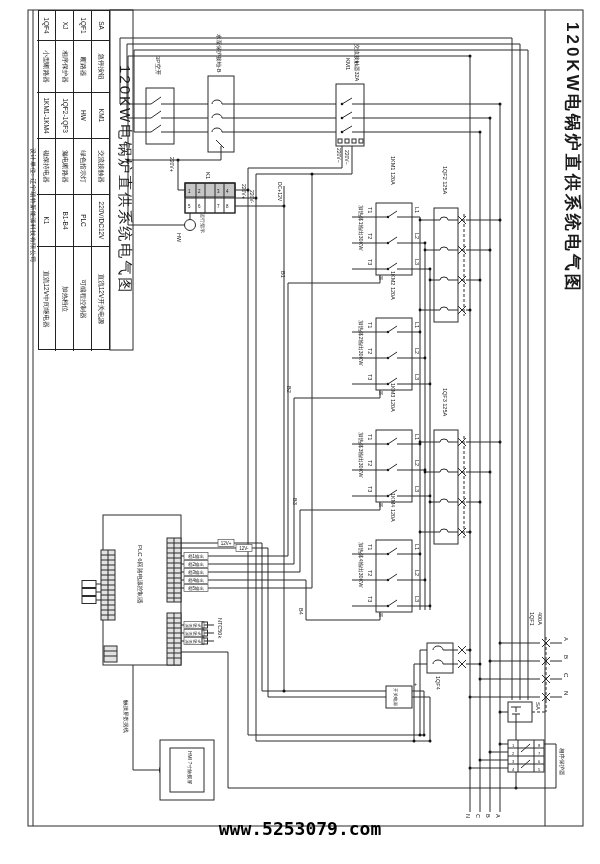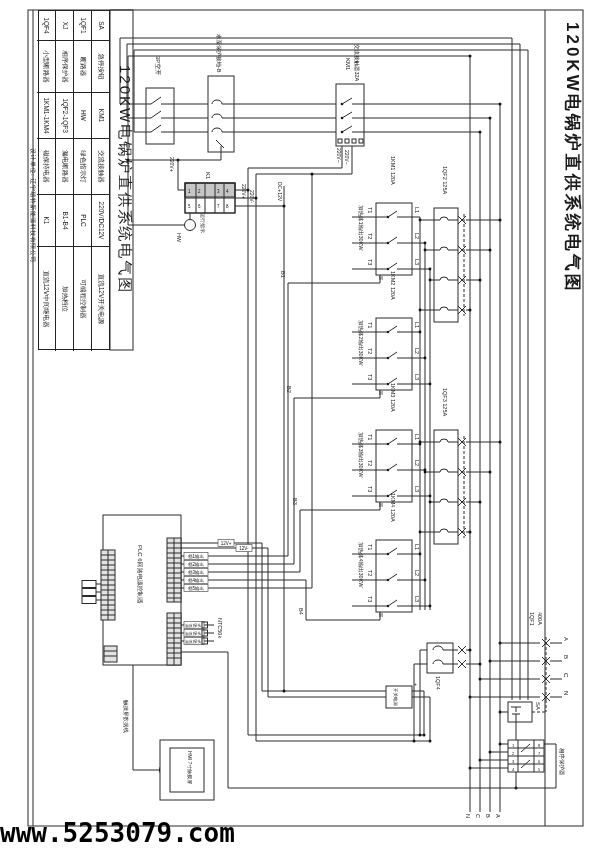--- a/index.html
+++ b/index.html
@@ -20,8 +20,8 @@
   .side-title{font-size:15px;letter-spacing:2px;text-align:center}
   .big-title{font-size:17px;font-weight:bold;letter-spacing:3px}
   .designer{font-size:6px;letter-spacing:.5px}
-  .watermark{position:absolute;left:0;right:0;top:818px;text-align:left;
-     font-family:"DejaVu Sans Mono",monospace;font-weight:bold;font-size:26px;color:#000;letter-spacing:0}
+  .watermark{position:absolute;left:0;right:0;top:818px;text-align:center;
+     font-family:"DejaVu Sans Mono",monospace;font-weight:bold;font-size:18px;color:#000;letter-spacing:0}
   svg{position:absolute;left:0;top:0}
   svg line,svg path,svg polyline{stroke:#2b2b2b;stroke-width:1;fill:none}
   svg rect{stroke:#2b2b2b;stroke-width:1;fill:none}

